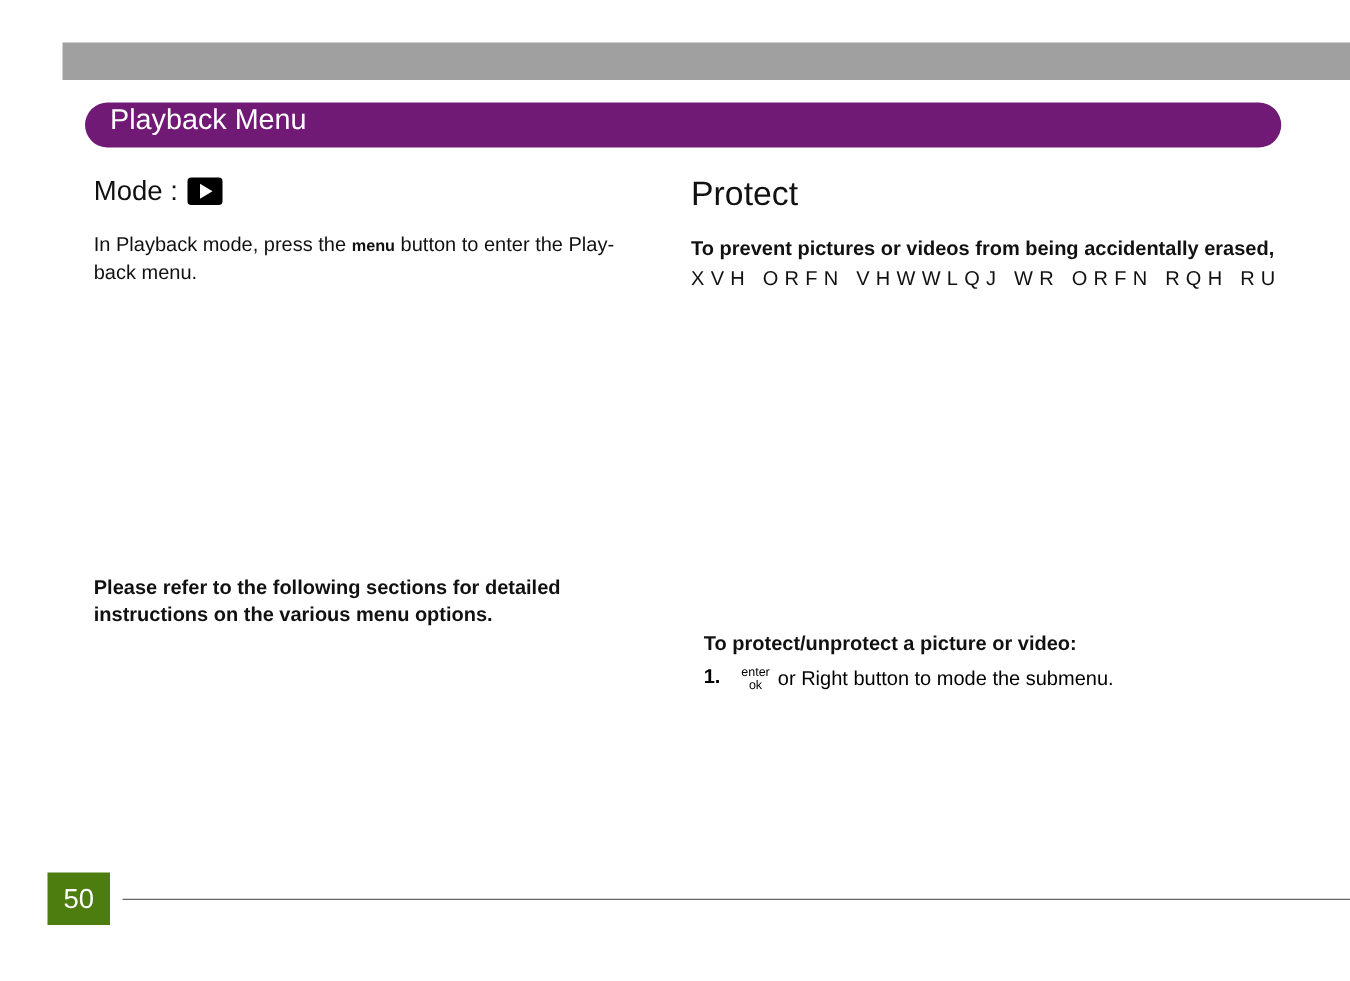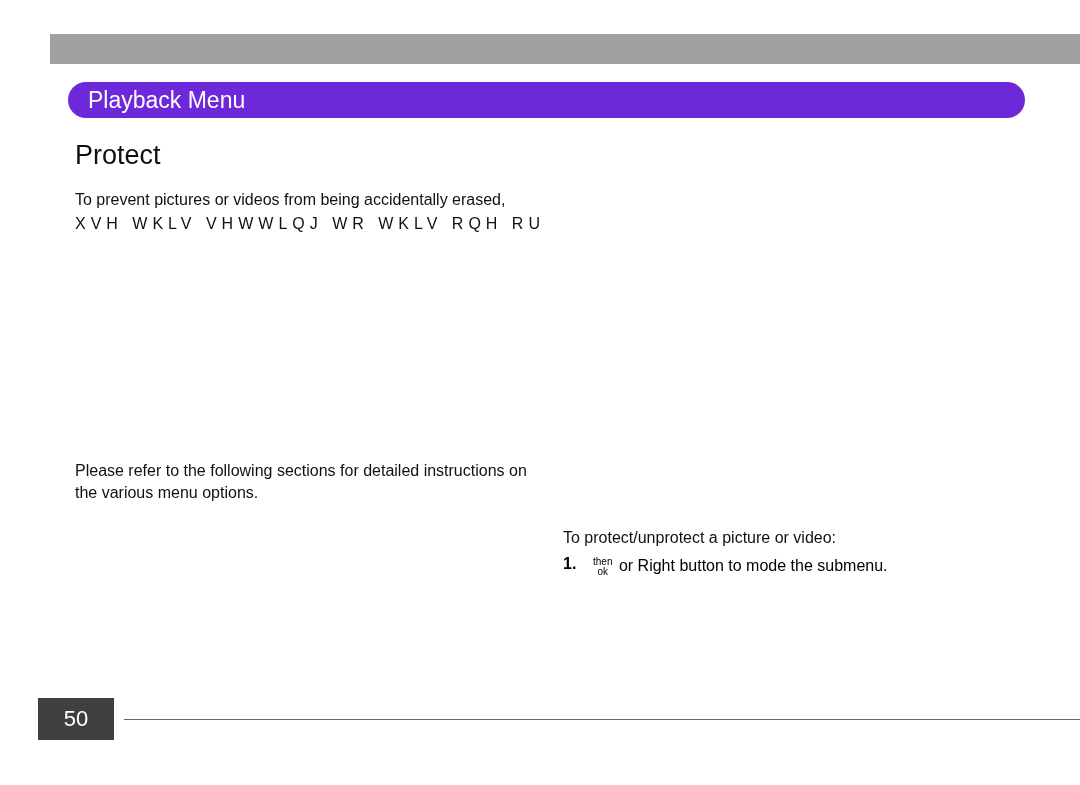--- a/index.html
+++ b/index.html
@@ -29,10 +29,9 @@
       left: 68px;
       width: 957px;
       height: 36px;
-      background: #6d28d9;
+      background: #701a75;
       border-radius: 18px;
       display: flex;
-      align-items: center;
       padding-left: 20px;
     }
     .section-header-text {

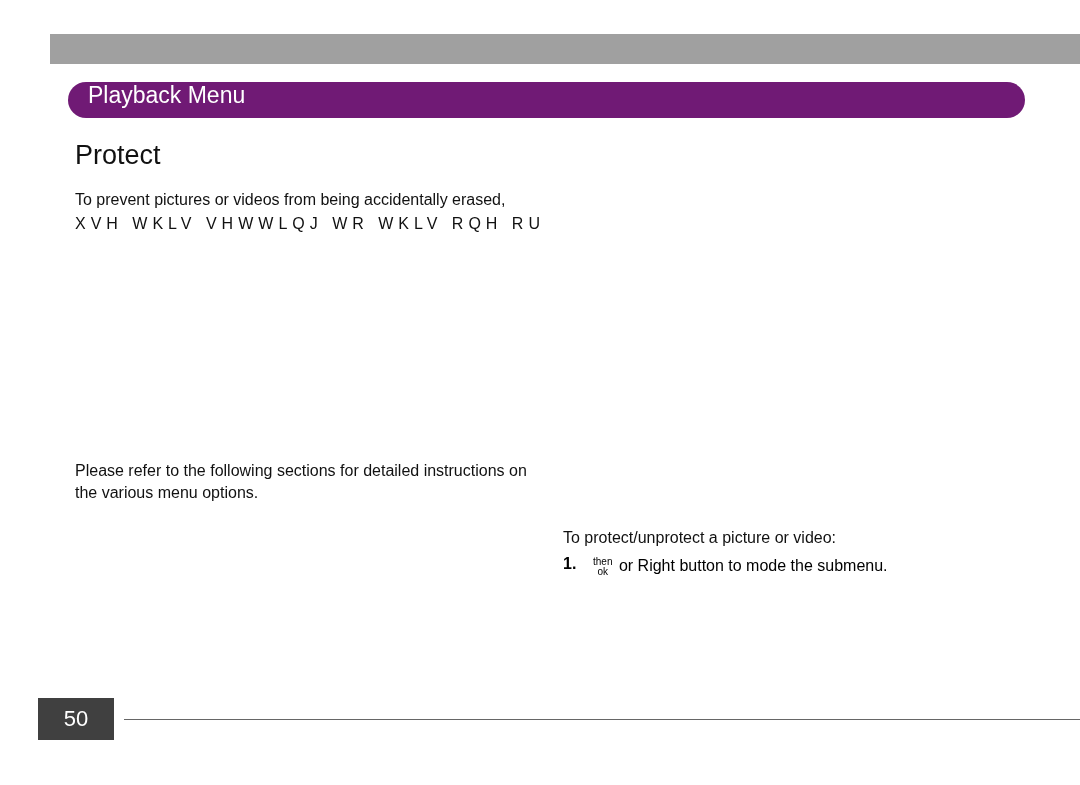--- a/index.html
+++ b/index.html
@@ -176,6 +176,21 @@
 </div>
 
 <div class="content-area">
+  <div class="left-col">
+    <div class="mode-row">
+      <span class="mode-label">Mode :</span>
+      <span class="play-icon-box">
+        <span class="play-triangle"></span>
+      </span>
+    </div>
+    <div class="body-text">
+      <span class="bold-part">In Playback mode, press the</span>
+      <span> </span>
+      <span class="small-label">menu</span>
+      <span> </span>
+      <span class="bold-part">button to enter the Play-back menu.</span>
+    </div>
+  </div>
 
   <div class="right-col">
     <div class="right-heading">Protect</div>

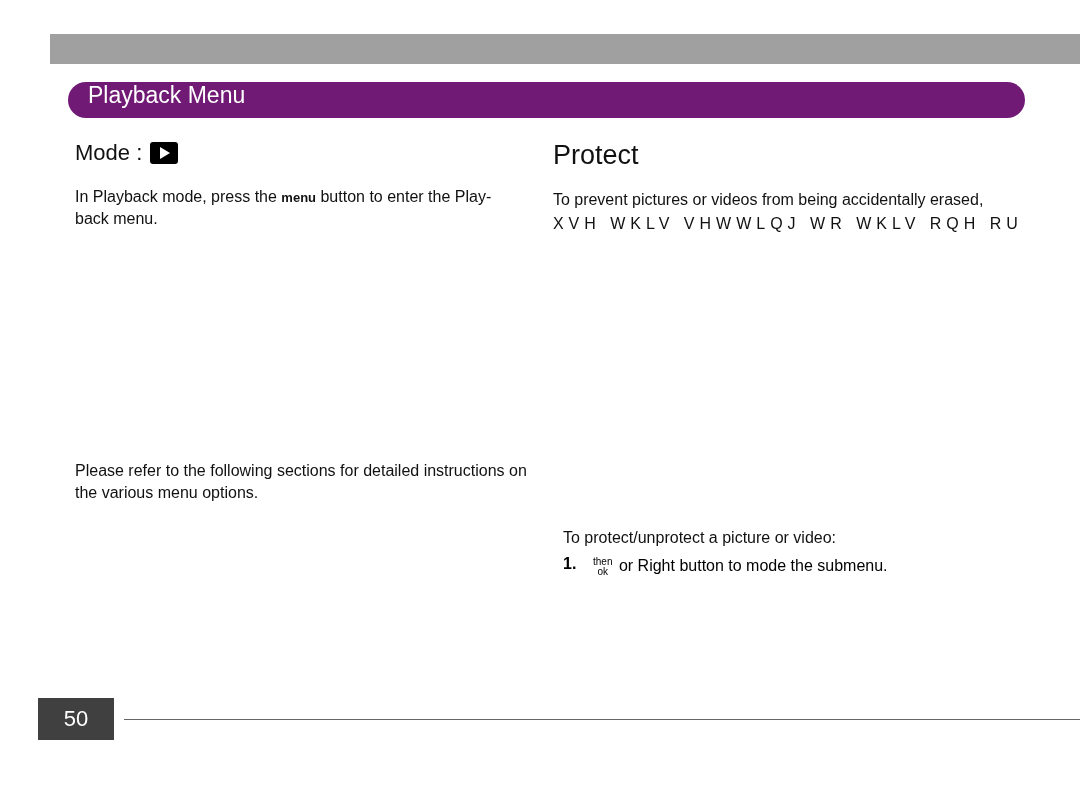--- a/index.html
+++ b/index.html
@@ -86,7 +86,7 @@
       color: #111;
     }
     .body-text.bold-part {
-      font-weight: 400;
+      font-weight: 700;
     }
     .small-label {
       font-size: 13px;

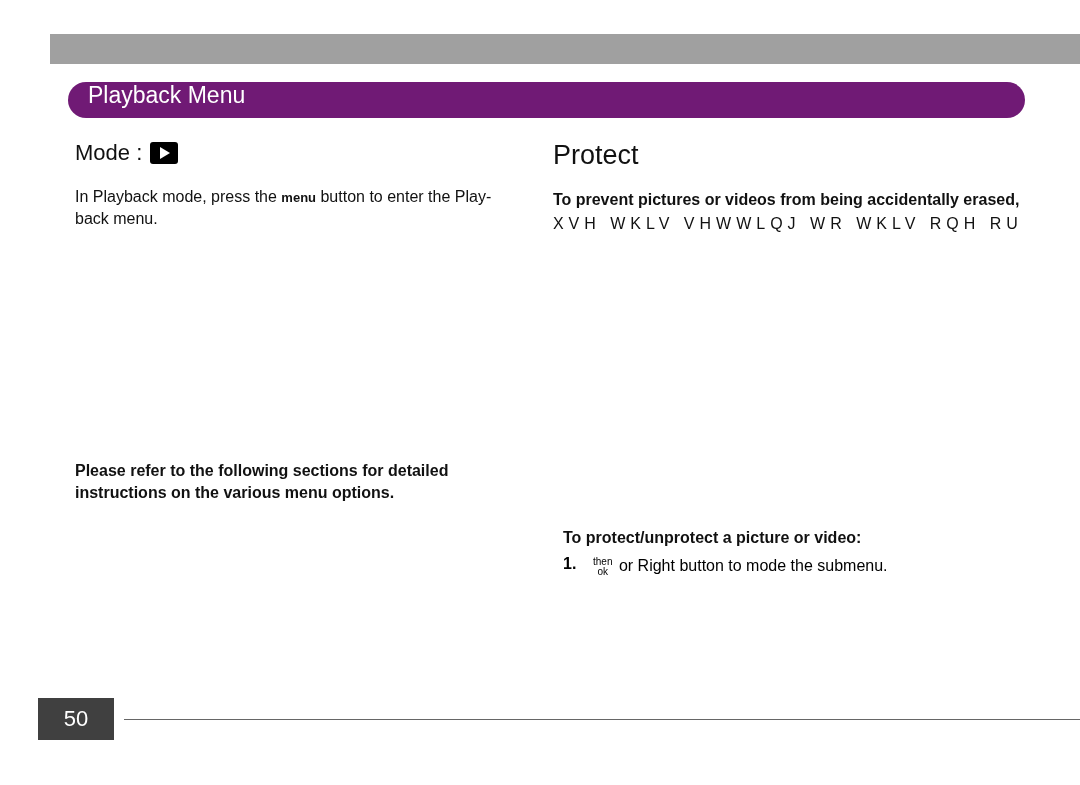--- a/index.html
+++ b/index.html
@@ -195,7 +195,7 @@
   <div class="right-col">
     <div class="right-heading">Protect</div>
     <div class="body-text bold-part">To prevent pictures or videos from being accidentally erased,</div>
-    <div class="cipher-text">XVH WKLV VHWWLQJ WR WKLV RQH RU</div>
+    <div class="cipher-text">XVH ORFN VHWWLQJ WR ORFN RQH RU</div>
   </div>
 </div>
 

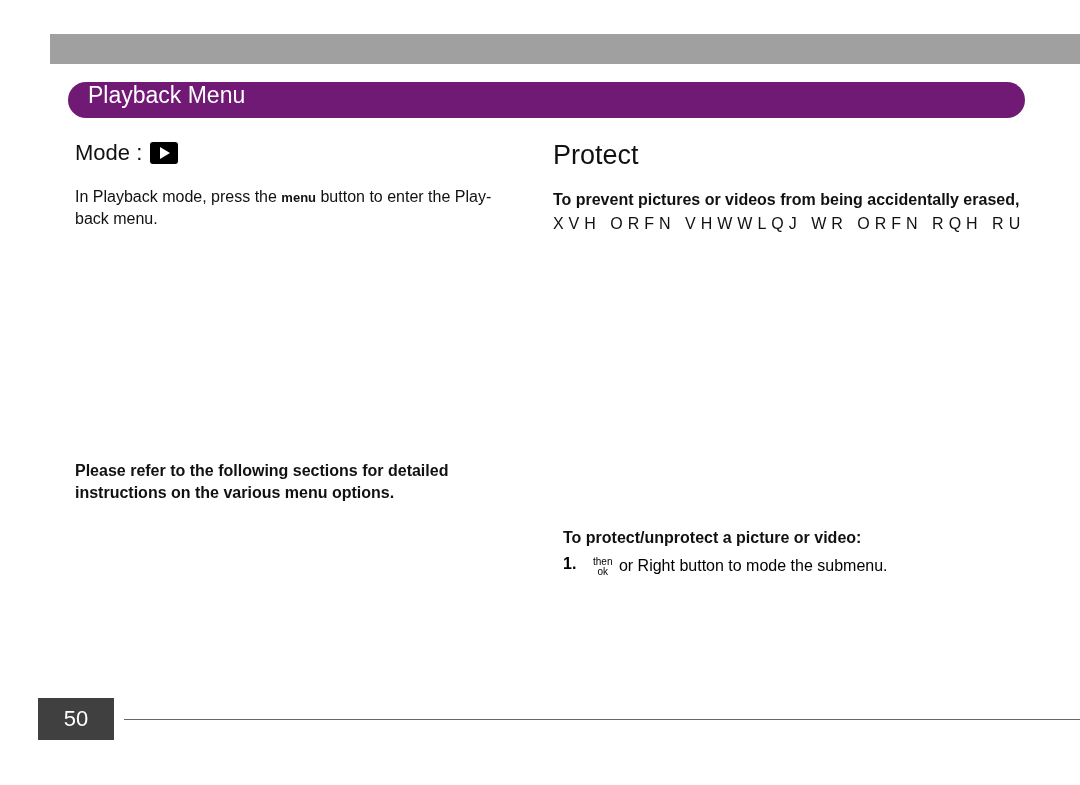--- a/index.html
+++ b/index.html
@@ -115,7 +115,6 @@
       top: 505px;
       left: 563px;
       width: 490px;
-      margin-top: 22px;
     }
     .list-row {
       display: flex;

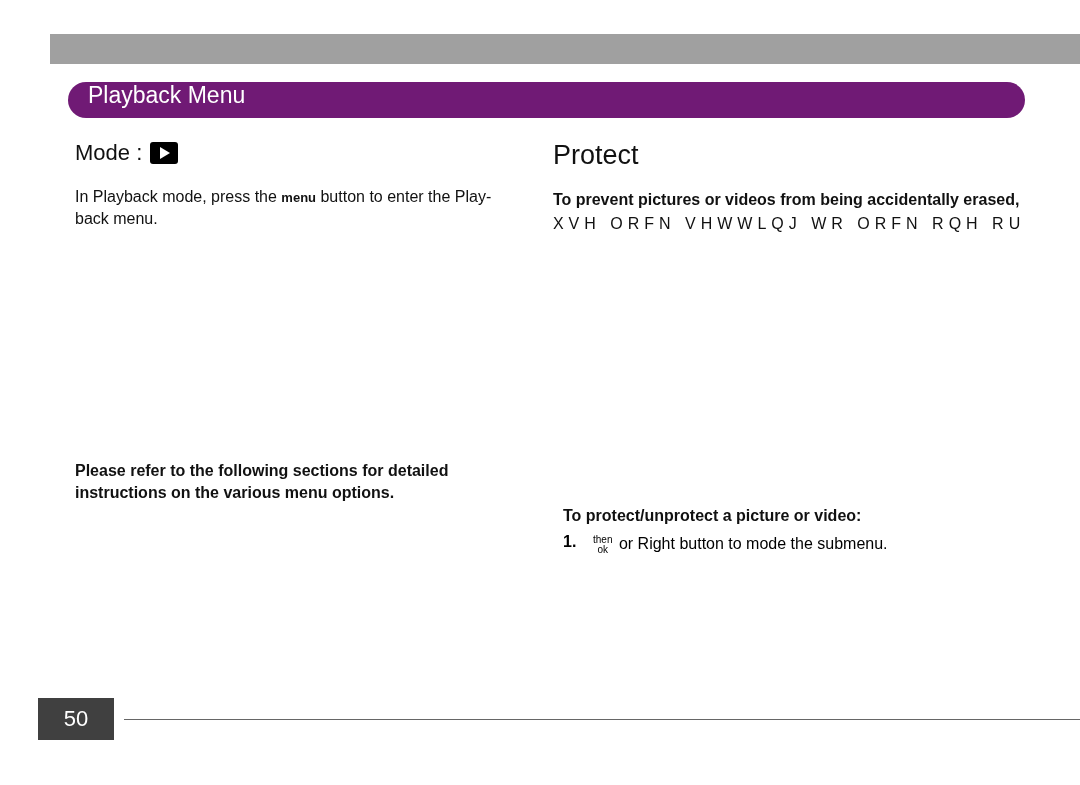--- a/index.html
+++ b/index.html
@@ -208,7 +208,7 @@
     <span class="list-num">1.</span>
     <span class="list-content bold-part">
       <span class="func-ok">
-        <span>then</span>
+        <span>enter</span>
         <span>ok</span>
       </span>
       <span>or Right button to mode the submenu.</span>

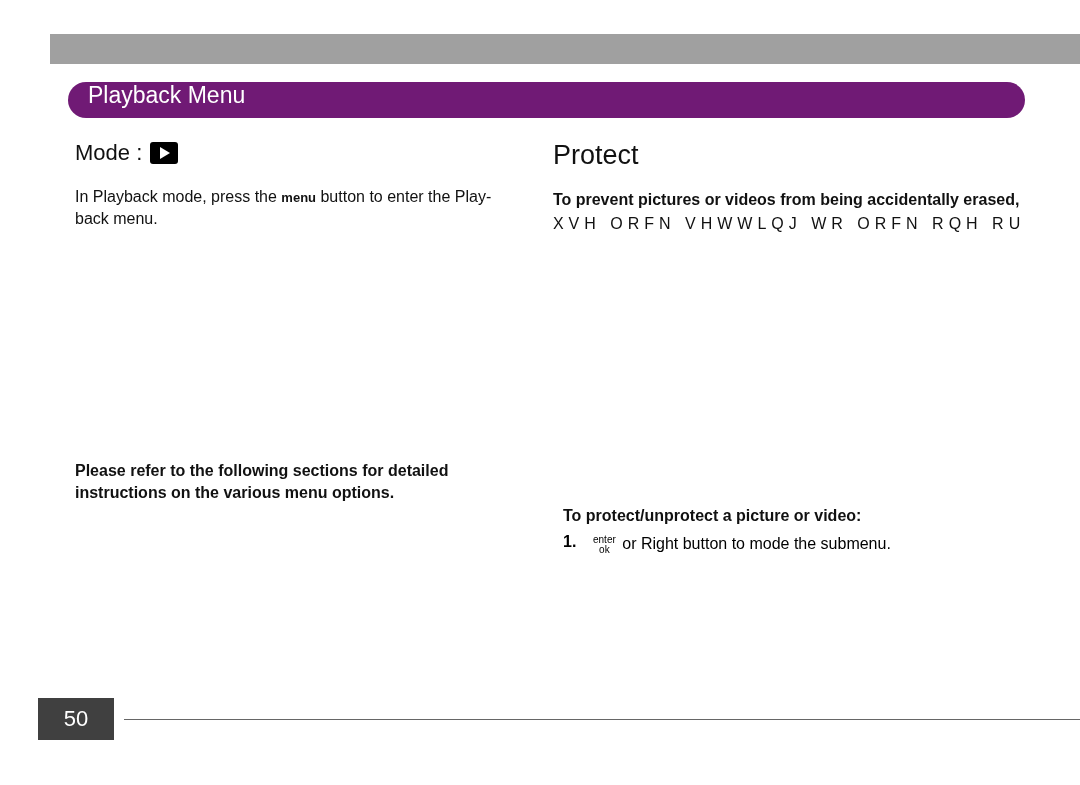--- a/index.html
+++ b/index.html
@@ -148,9 +148,9 @@
       align-items: center;
     }
     .page-box {
-      width: 76px;
+      width: 50px;
       height: 42px;
-      background: #404040;
+      background: #4d7c0f;
       color: #ffffff;
       font-size: 22px;
       font-weight: 400;

